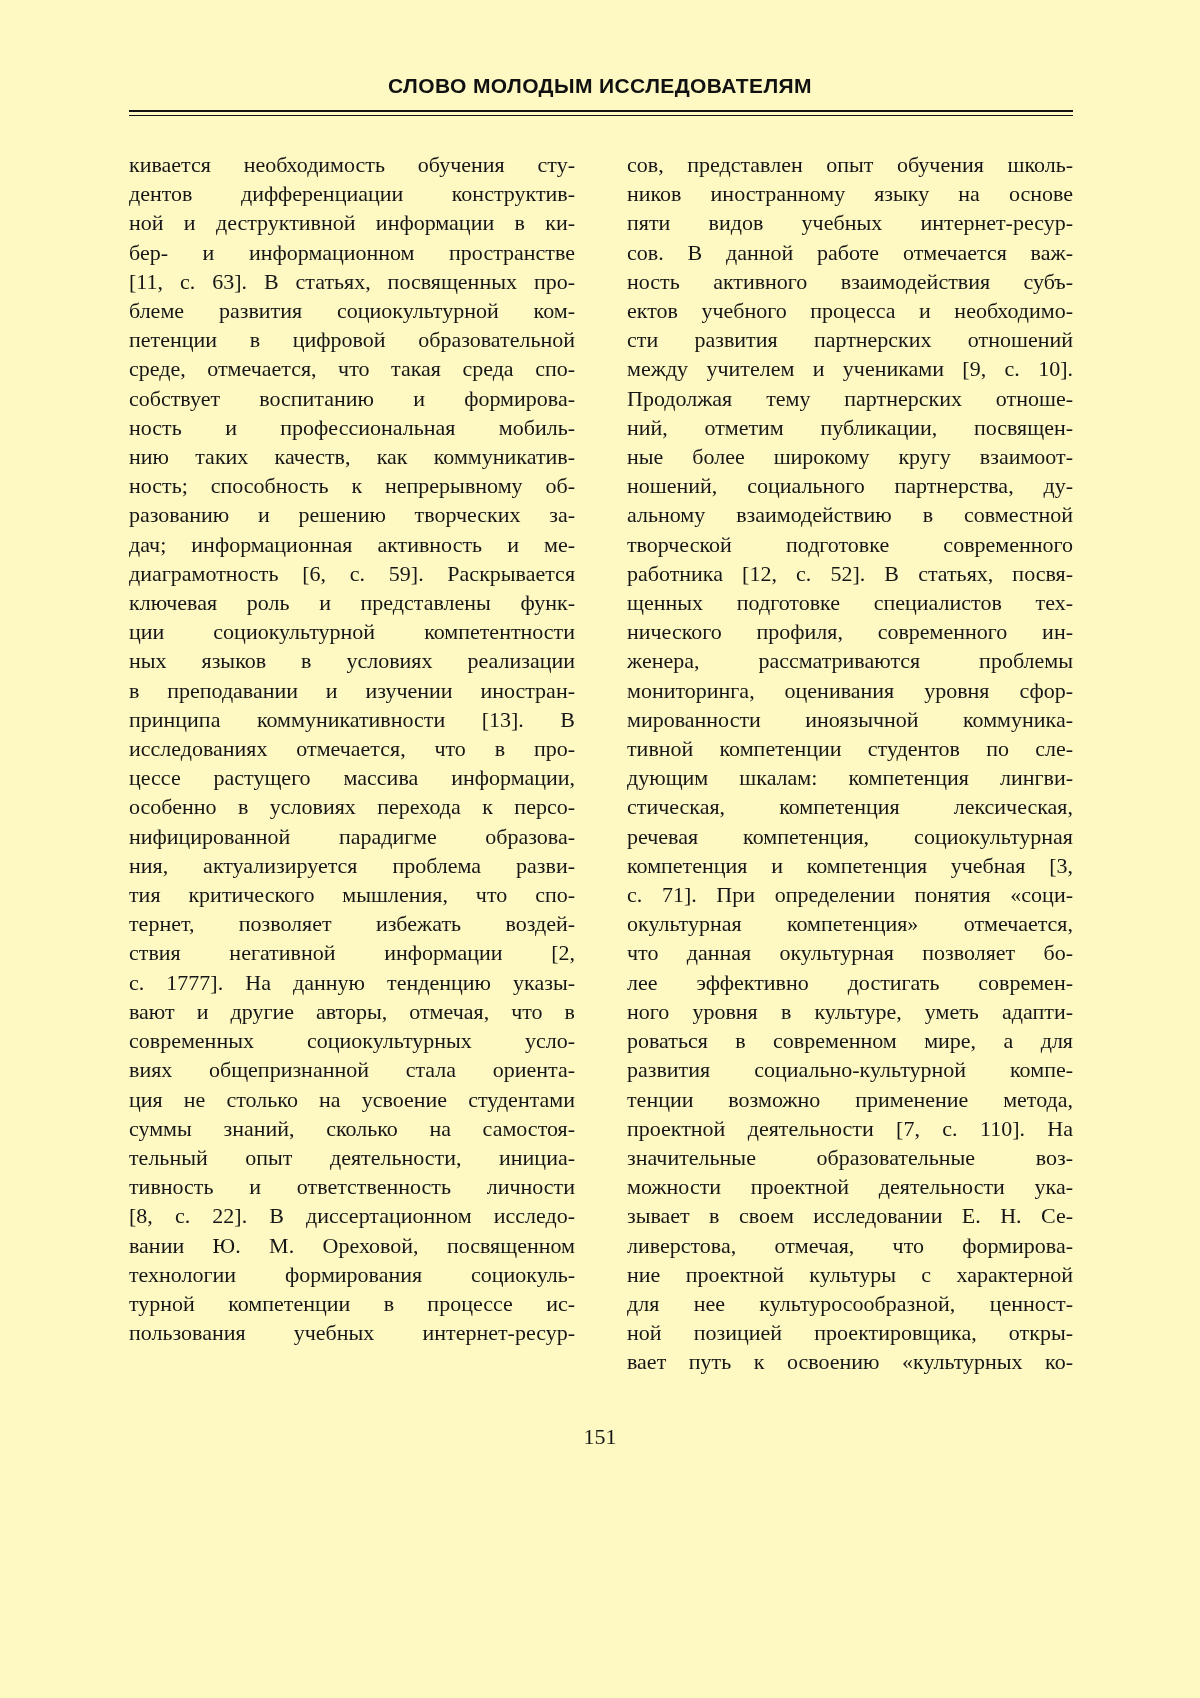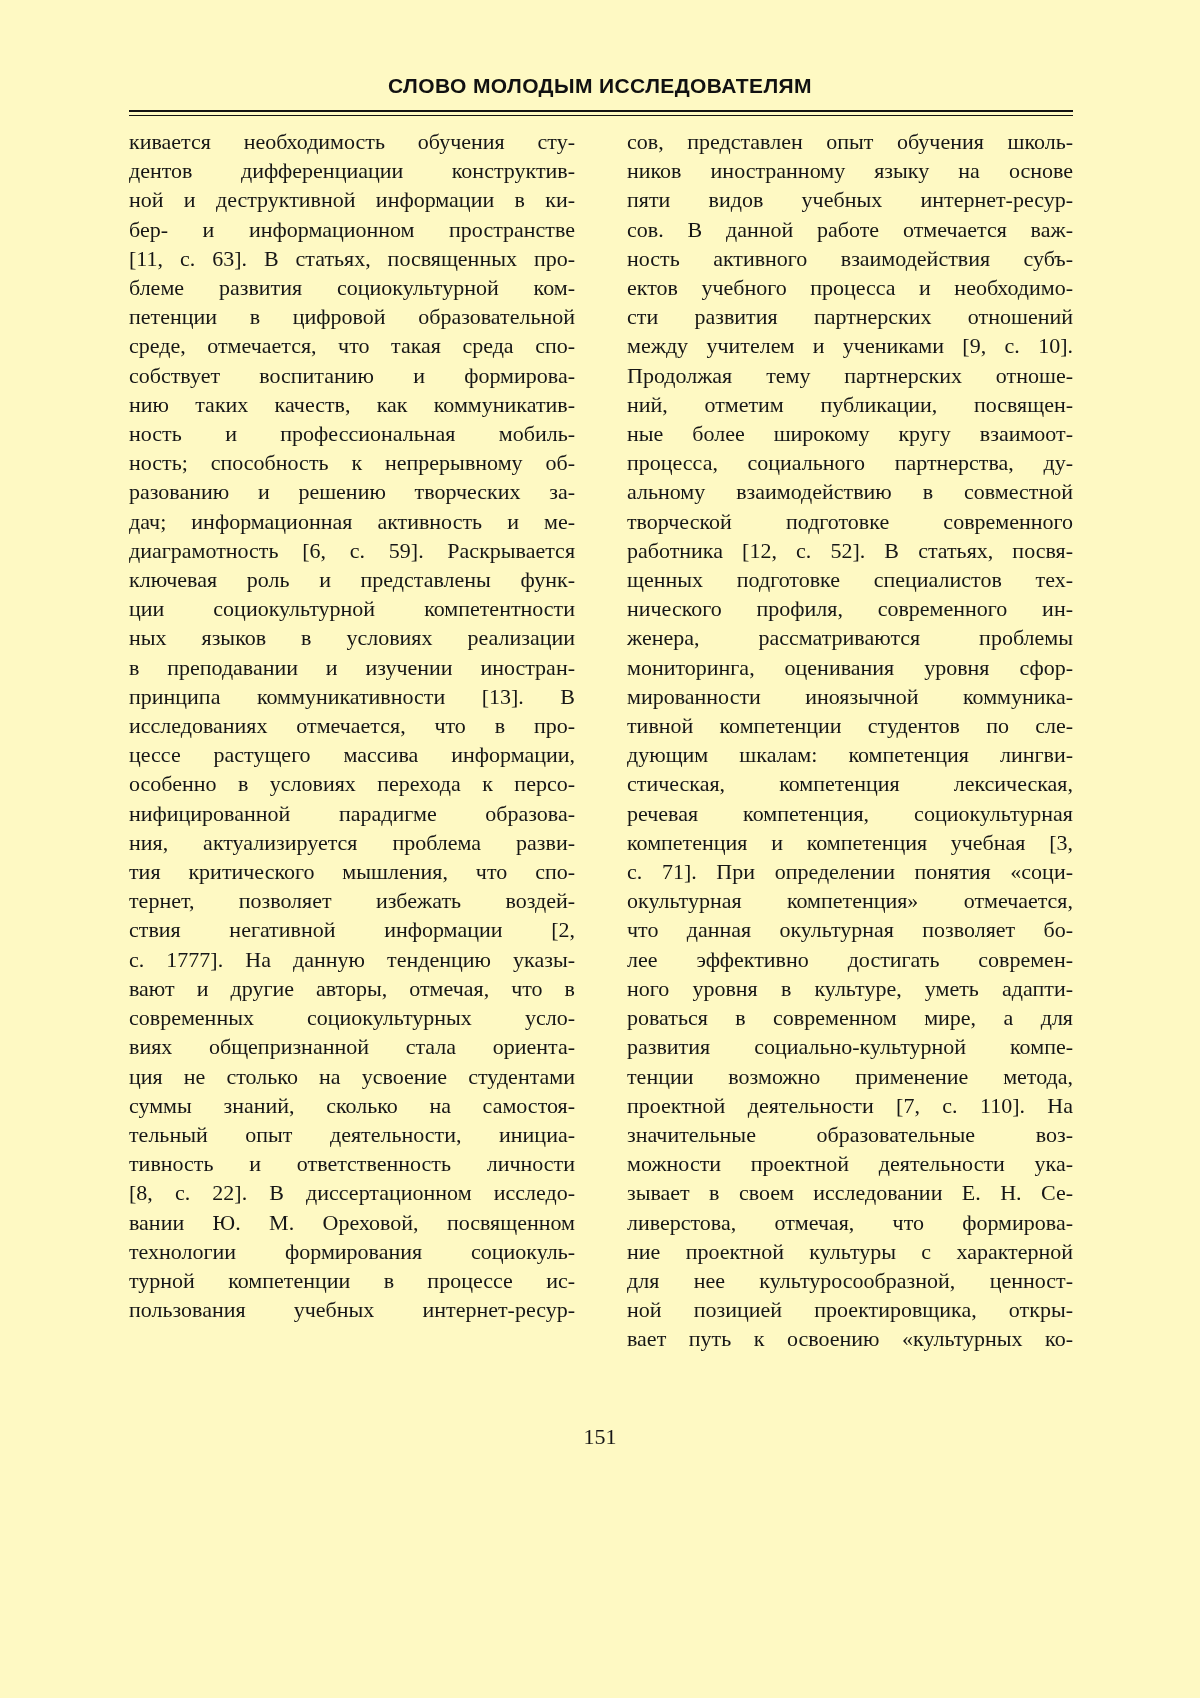--- a/index.html
+++ b/index.html
@@ -39,7 +39,7 @@
   }
   .columns {
     position: absolute;
-    top: 127px;
+    top: 150px;
     left: 129px;
     width: 944px;
     display: flex;

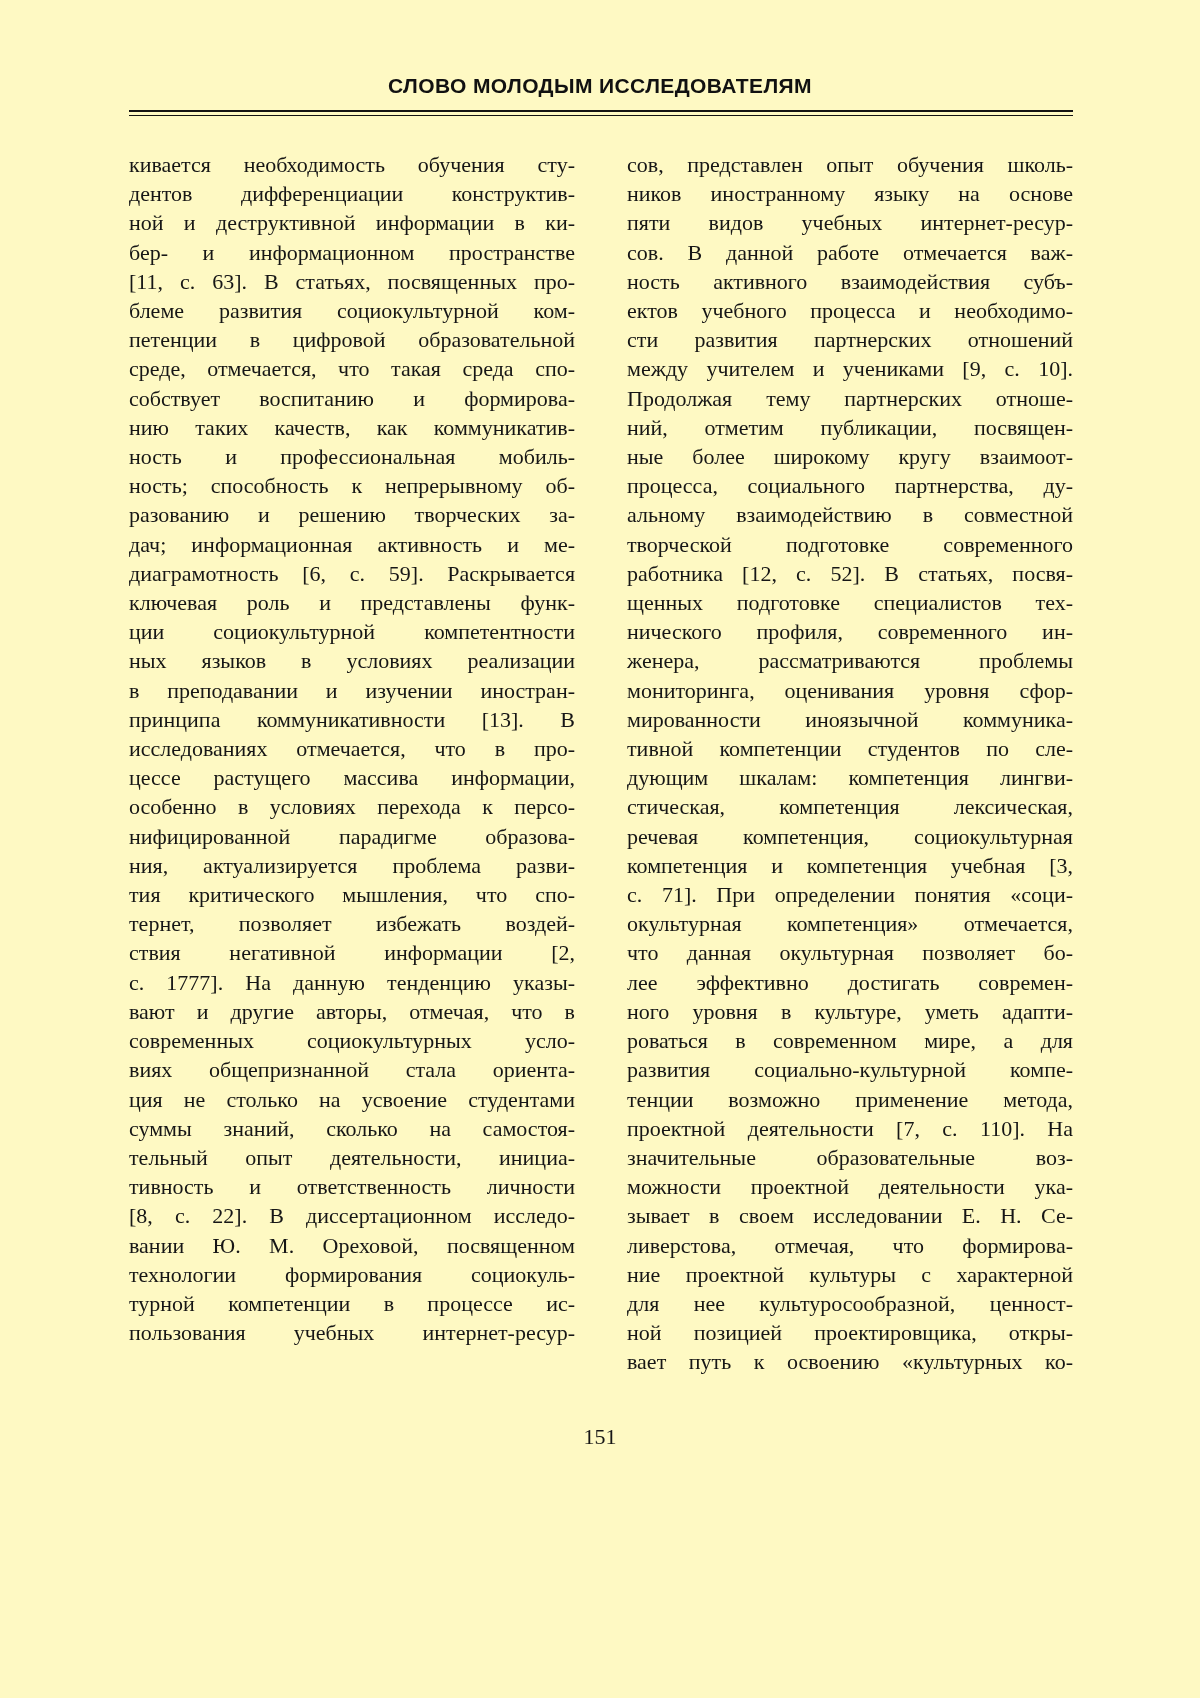--- a/index.html
+++ b/index.html
@@ -87,8 +87,8 @@
         <div class="line">петенции в цифровой образовательной</div>
         <div class="line">среде, отмечается, что такая среда спо-</div>
         <div class="line">собствует воспитанию и формирова-</div>
+        <div class="line">ность и профессиональная мобиль-</div>
         <div class="line">нию таких качеств, как коммуникатив-</div>
-        <div class="line">ность и профессиональная мобиль-</div>
         <div class="line">ность; способность к непрерывному об-</div>
         <div class="line">разованию и решению творческих за-</div>
         <div class="line">дач; информационная активность и ме-</div>

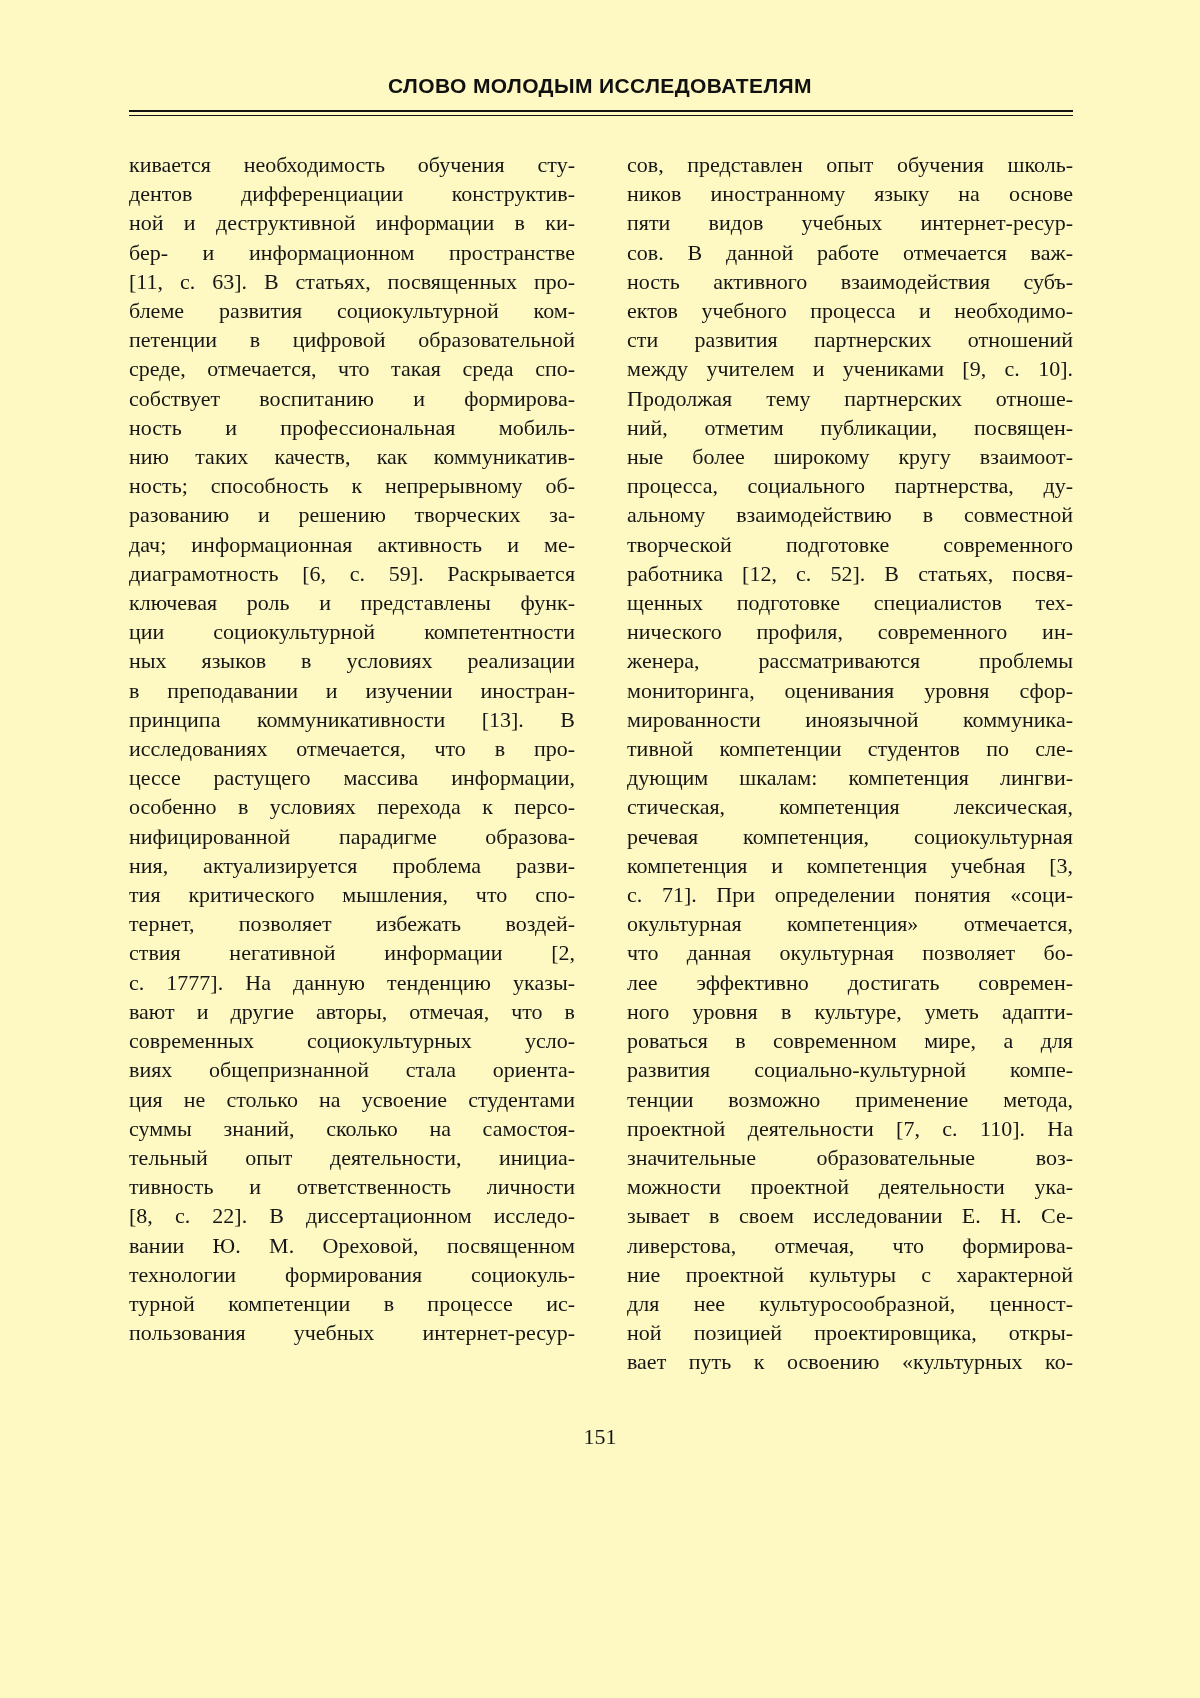--- a/index.html
+++ b/index.html
@@ -132,7 +132,7 @@
         <div class="line">Продолжая тему партнерских отноше-</div>
         <div class="line">ний, отметим публикации, посвящен-</div>
         <div class="line">ные более широкому кругу взаимоот-</div>
-        <div class="line">процесса, социального партнерства, ду-</div>
+        <div class="line">ношений, социального партнерства, ду-</div>
         <div class="line">альному взаимодействию в совместной</div>
         <div class="line">творческой подготовке современного</div>
         <div class="line">работника [12, с. 52]. В статьях, посвя-</div>

